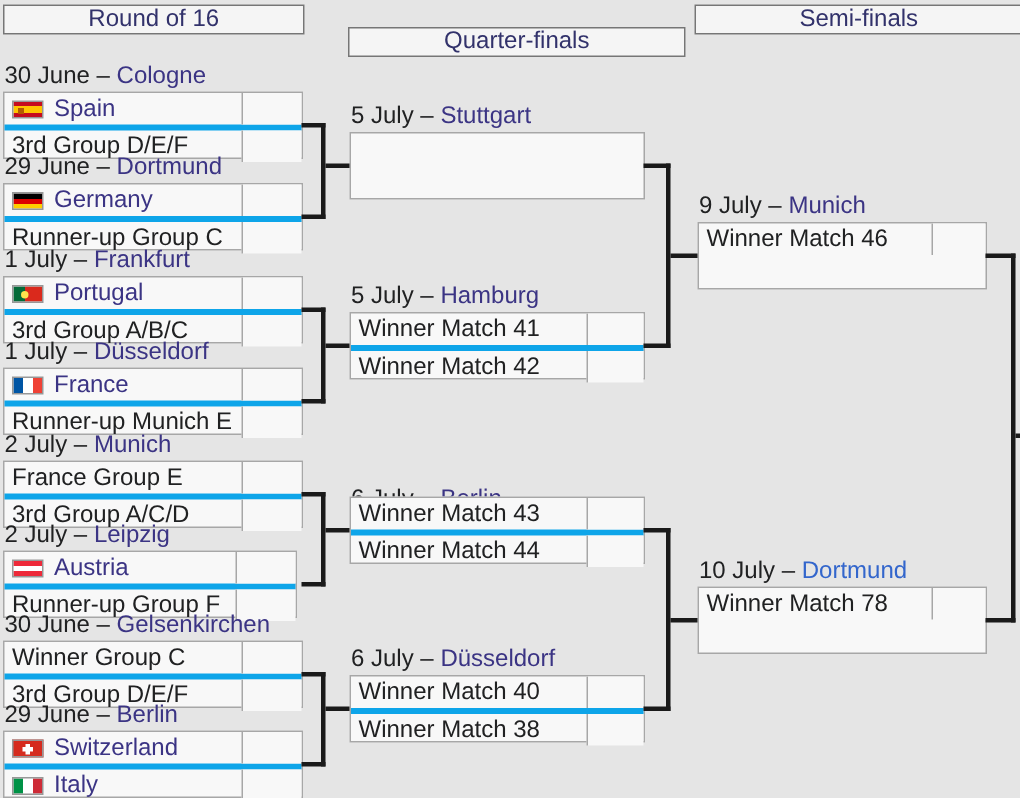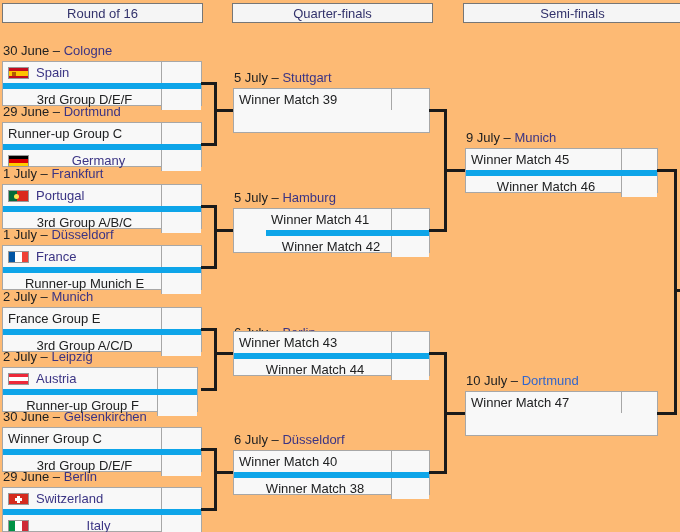--- a/index.html
+++ b/index.html
@@ -6,7 +6,7 @@
   .stage{
     position:relative;width:680px;height:532px;overflow:hidden;
     font-family:"Liberation Sans","DejaVu Sans",sans-serif;
-    font-size:13px;color:#202122;background:#fdba74;
+    font-size:16px;color:#202122;background:#e5e5e5;
   }
   
   .hdr{

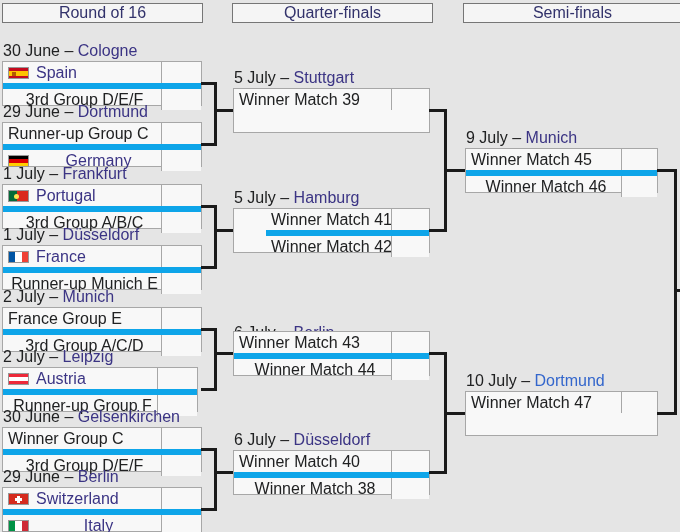--- a/index.html
+++ b/index.html
@@ -66,7 +66,7 @@
   <div class="hdr" style="left:2px;width:201px;">
       <span>Round of 16</span>
     </div>
-  <div class="hdr" style="left:232px;width:201px;">
+  <div class="hdr" style="left:232px;width:225px;margin-top:15px;">
       <span>Quarter-finals</span>
     </div>
   <div class="hdr" style="left:463px;width:219px;">

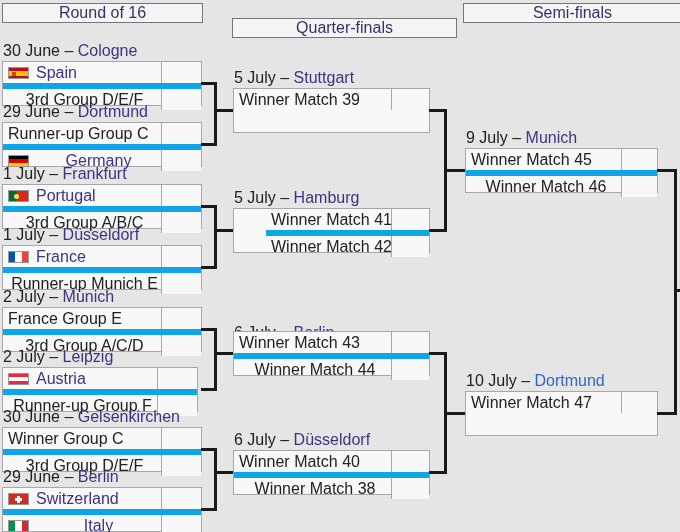--- a/index.html
+++ b/index.html
@@ -26,7 +26,7 @@
     background:#f8f8f8;border:1px solid #a7a7a7;
   }
   .trow{display:flex;align-items:center;height:21px;}
-  .trow + .trow{border-top:6px solid #0ea5e9;text-align:center;}
+  .trow + .trow{border-top:4px solid #0ea5e9;}
   .tname{
     flex:1 1 auto;padding-left:5px;white-space:nowrap;overflow:hidden;
     color:#202122;

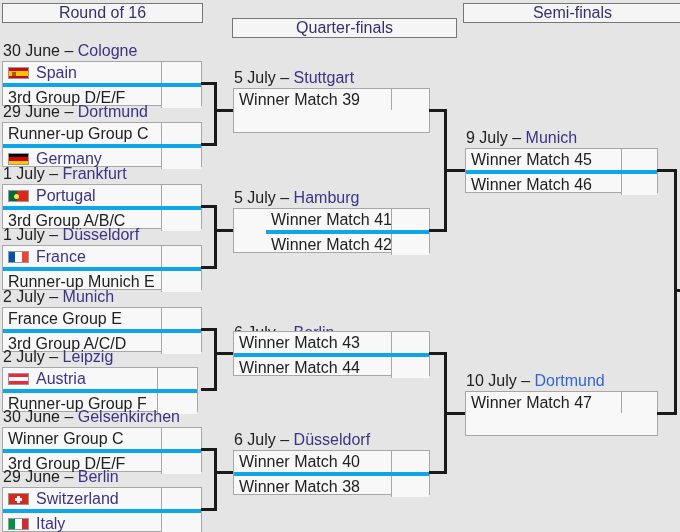--- a/index.html
+++ b/index.html
@@ -178,10 +178,6 @@
 
   <div class="date" style="left:234px;top:69px;"><span>5 July – </span><a class="city" data-link="visited">Stuttgart</a></div>
   <div class="mbox w2" style="left:233px;top:88px;width:197px;">
-    <div class="trow">
-        <span class="tname" data-kind="placeholder">Winner Match 39</span>
-        <span class="score"></span>
-      </div>
   </div>
 
   <div class="date" style="left:234px;top:189px;"><span>5 July – </span><a class="city" data-link="visited">Hamburg</a></div>

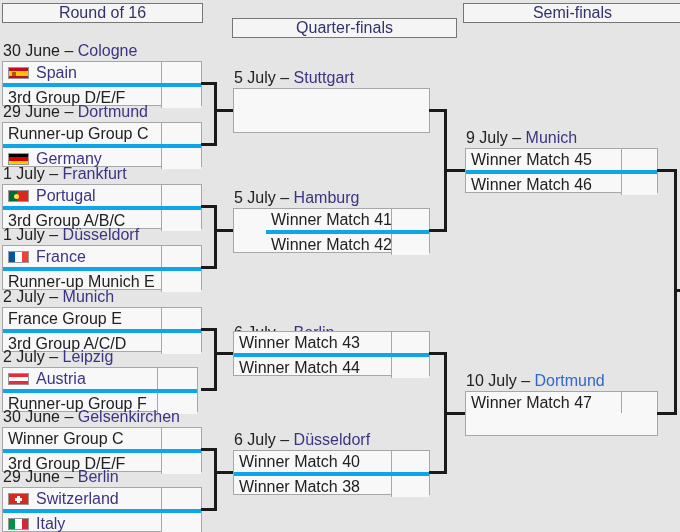--- a/index.html
+++ b/index.html
@@ -89,12 +89,12 @@
   <div class="date" style="left:3px;top:103px;"><span>29 June – </span><a class="city" data-link="visited">Dortmund</a></div>
   <div class="mbox w1" style="left:2px;top:122px;width:200px;">
     <div class="trow">
-        <span class="tname" data-kind="placeholder">Runner-up Group C</span>
-        <span class="score"></span>
-      </div>
-    <div class="trow">
         <span class="flag" data-flag="de"></span>
         <span class="tname" data-kind="team">Germany</span>
+        <span class="score"></span>
+      </div>
+    <div class="trow">
+        <span class="tname" data-kind="placeholder">Runner-up Group C</span>
         <span class="score"></span>
       </div>
   </div>

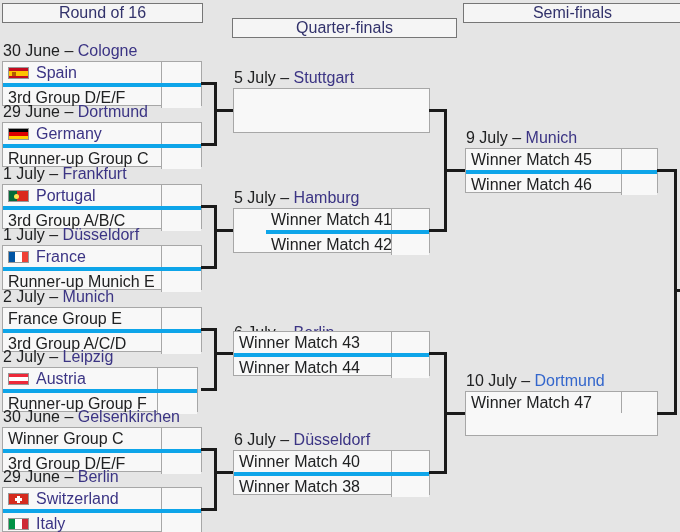--- a/index.html
+++ b/index.html
@@ -219,10 +219,6 @@
   <div class="date" style="left:466px;top:129px;"><span>9 July – </span><a class="city" data-link="visited">Munich</a></div>
   <div class="mbox w3" style="left:465px;top:148px;width:193px;">
     <div class="trow">
-        <span class="tname" data-kind="placeholder">Winner Match 45</span>
-        <span class="score"></span>
-      </div>
-    <div class="trow">
         <span class="tname" data-kind="placeholder">Winner Match 46</span>
         <span class="score"></span>
       </div>

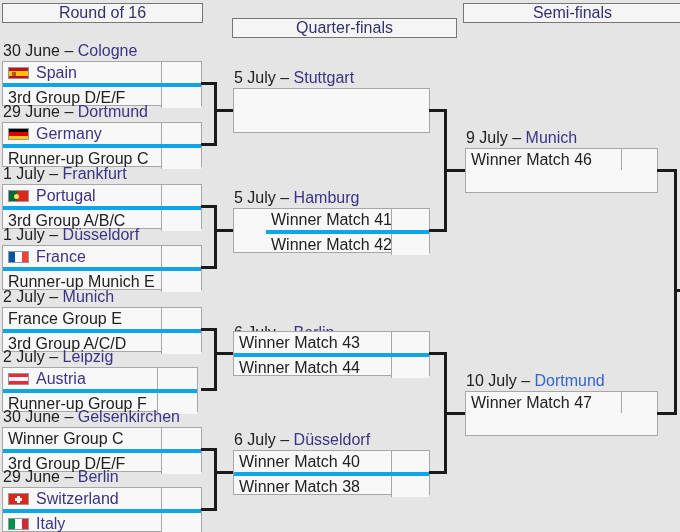--- a/index.html
+++ b/index.html
@@ -181,7 +181,7 @@
   </div>
 
   <div class="date" style="left:234px;top:189px;"><span>5 July – </span><a class="city" data-link="visited">Hamburg</a></div>
-  <div class="mbox w2" style="left:233px;top:208px;width:197px;padding-left:32px;">
+  <div class="mbox w2" style="left:233px;top:208px;width:197px;">
     <div class="trow">
         <span class="tname" data-kind="placeholder">Winner Match 41</span>
         <span class="score"></span>

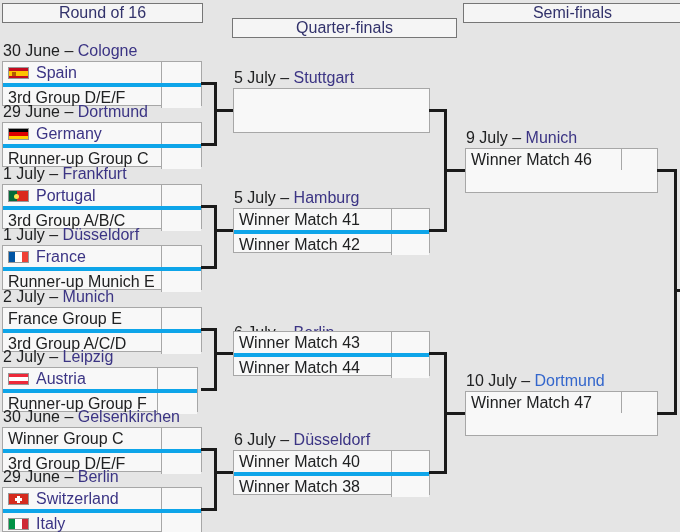--- a/index.html
+++ b/index.html
@@ -227,7 +227,7 @@
   <div class="date" style="left:466px;top:372px;"><span>10 July – </span><a class="city" data-link="new">Dortmund</a></div>
   <div class="mbox w3" style="left:465px;top:391px;width:193px;">
     <div class="trow">
-        <span class="tname" data-kind="placeholder">Winner Match 47</span>
+        <span class="tname" data-kind="placeholder">Winner Match 78</span>
         <span class="score"></span>
       </div>
   </div>

